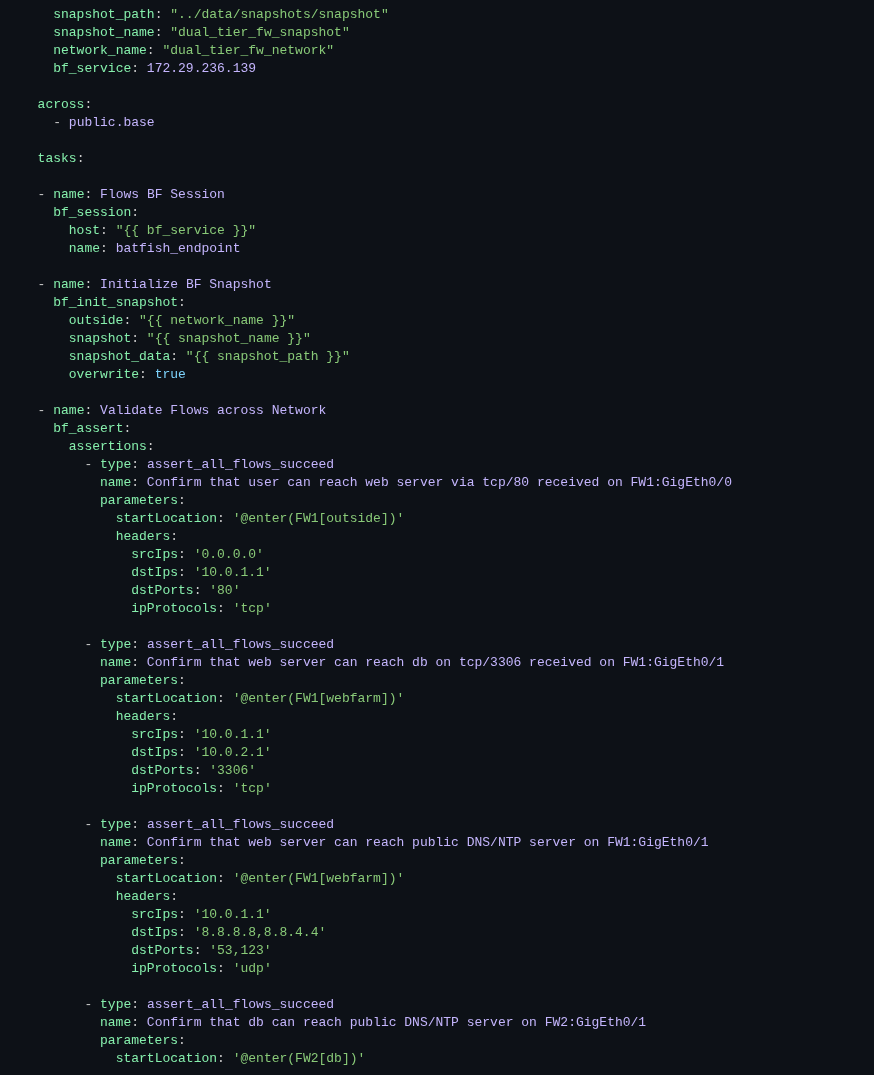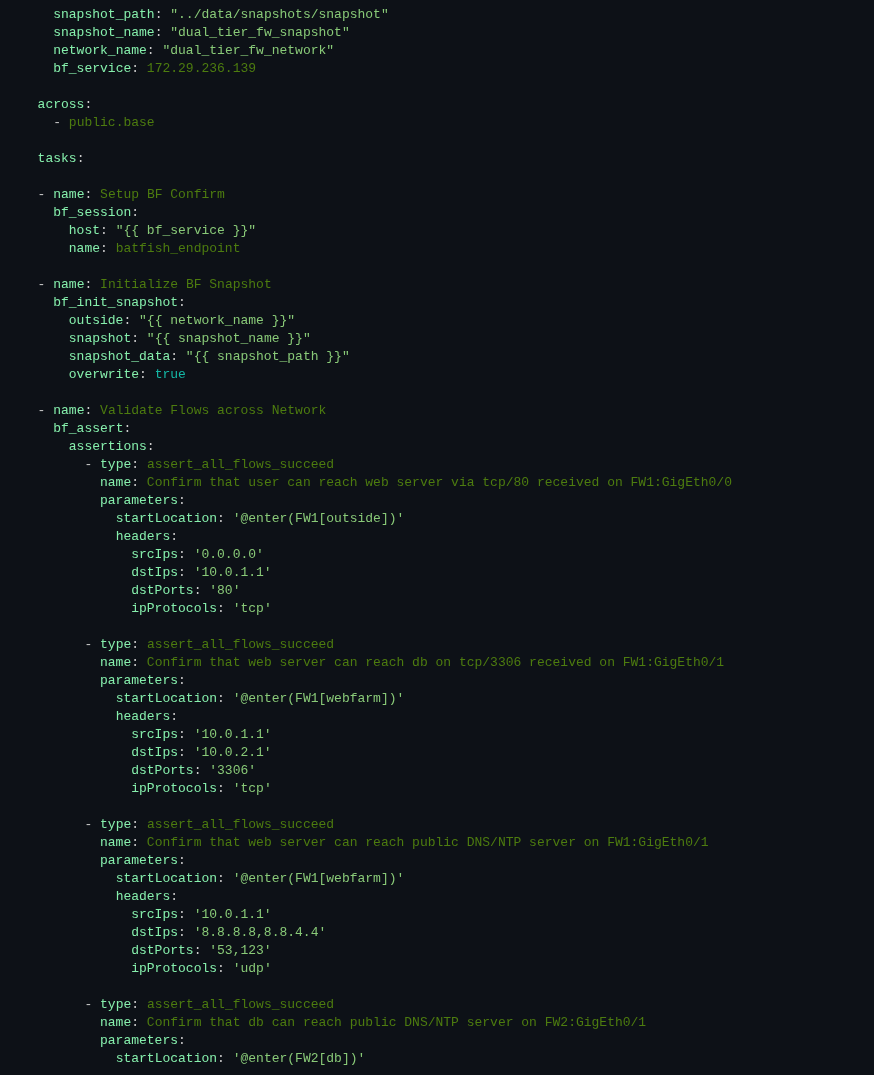--- a/index.html
+++ b/index.html
@@ -18,7 +18,7 @@
   .key    { color: #86efac; }   
   .colon  { color: #cccccc; }
   .str    { color: #89ca78; }   
-  .plain  { color: #4d7c0f; }   
+  .plain  { color: #c4b5fd; }   
   .bool   { color: #14b8a6; }   
   .punct  { color: #cccccc; }
 </style>

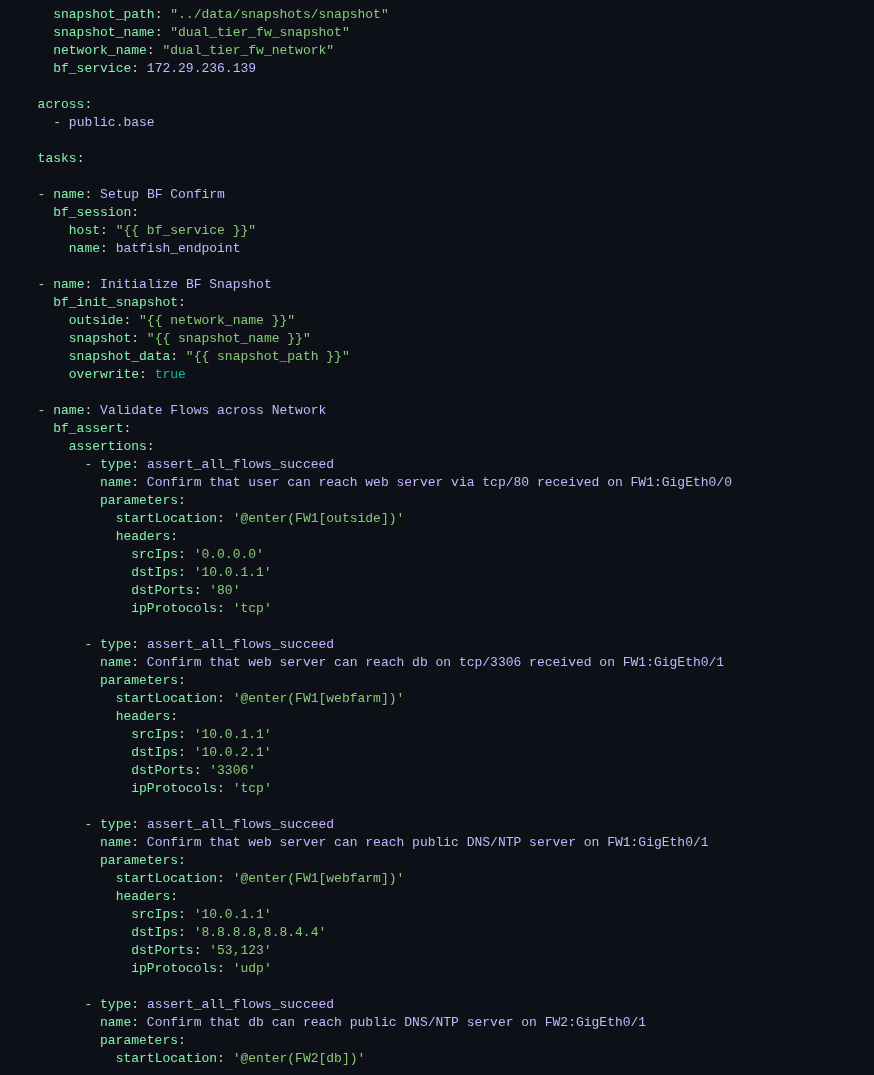--- a/index.html
+++ b/index.html
@@ -35,7 +35,7 @@
 
 <span>  <span class="key">tasks</span><span class="colon">:</span></span>
 
-<span>  <span class="punct">-</span> <span class="key">name</span><span class="colon">:</span> <span class="plain">Setup BF Confirm</span></span>
+<span>  <span class="punct">-</span> <span class="key">name</span><span class="colon">:</span> <span class="plain">Flows BF Session</span></span>
 <span>    <span class="key">bf_session</span><span class="colon">:</span></span>
 <span>      <span class="key">host</span><span class="colon">:</span> <span class="str">"{{ bf_service }}"</span></span>
 <span>      <span class="key">name</span><span class="colon">:</span> <span class="plain">batfish_endpoint</span></span>

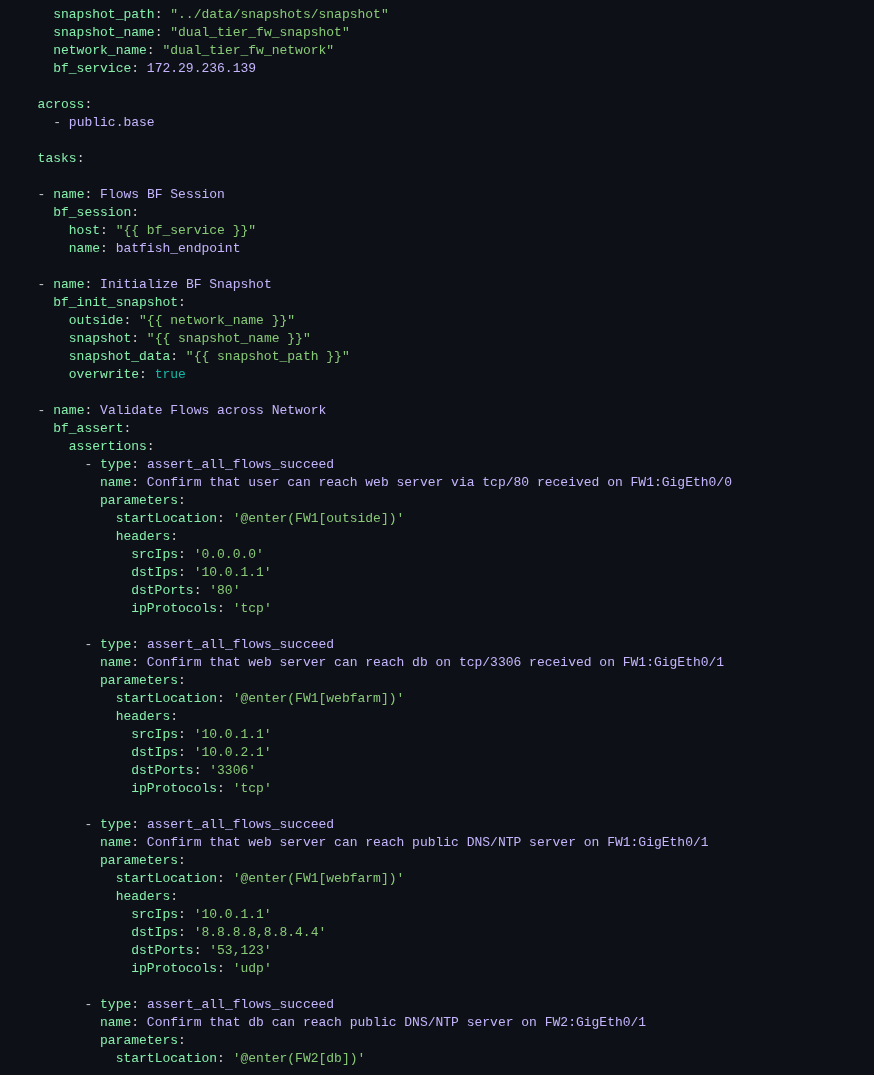--- a/index.html
+++ b/index.html
@@ -19,7 +19,7 @@
   .colon  { color: #cccccc; }
   .str    { color: #89ca78; }   
   .plain  { color: #c4b5fd; }   
-  .bool   { color: #14b8a6; }   
+  .bool   { color: #7dd3fc; }   
   .punct  { color: #cccccc; }
 </style>
 </head>

